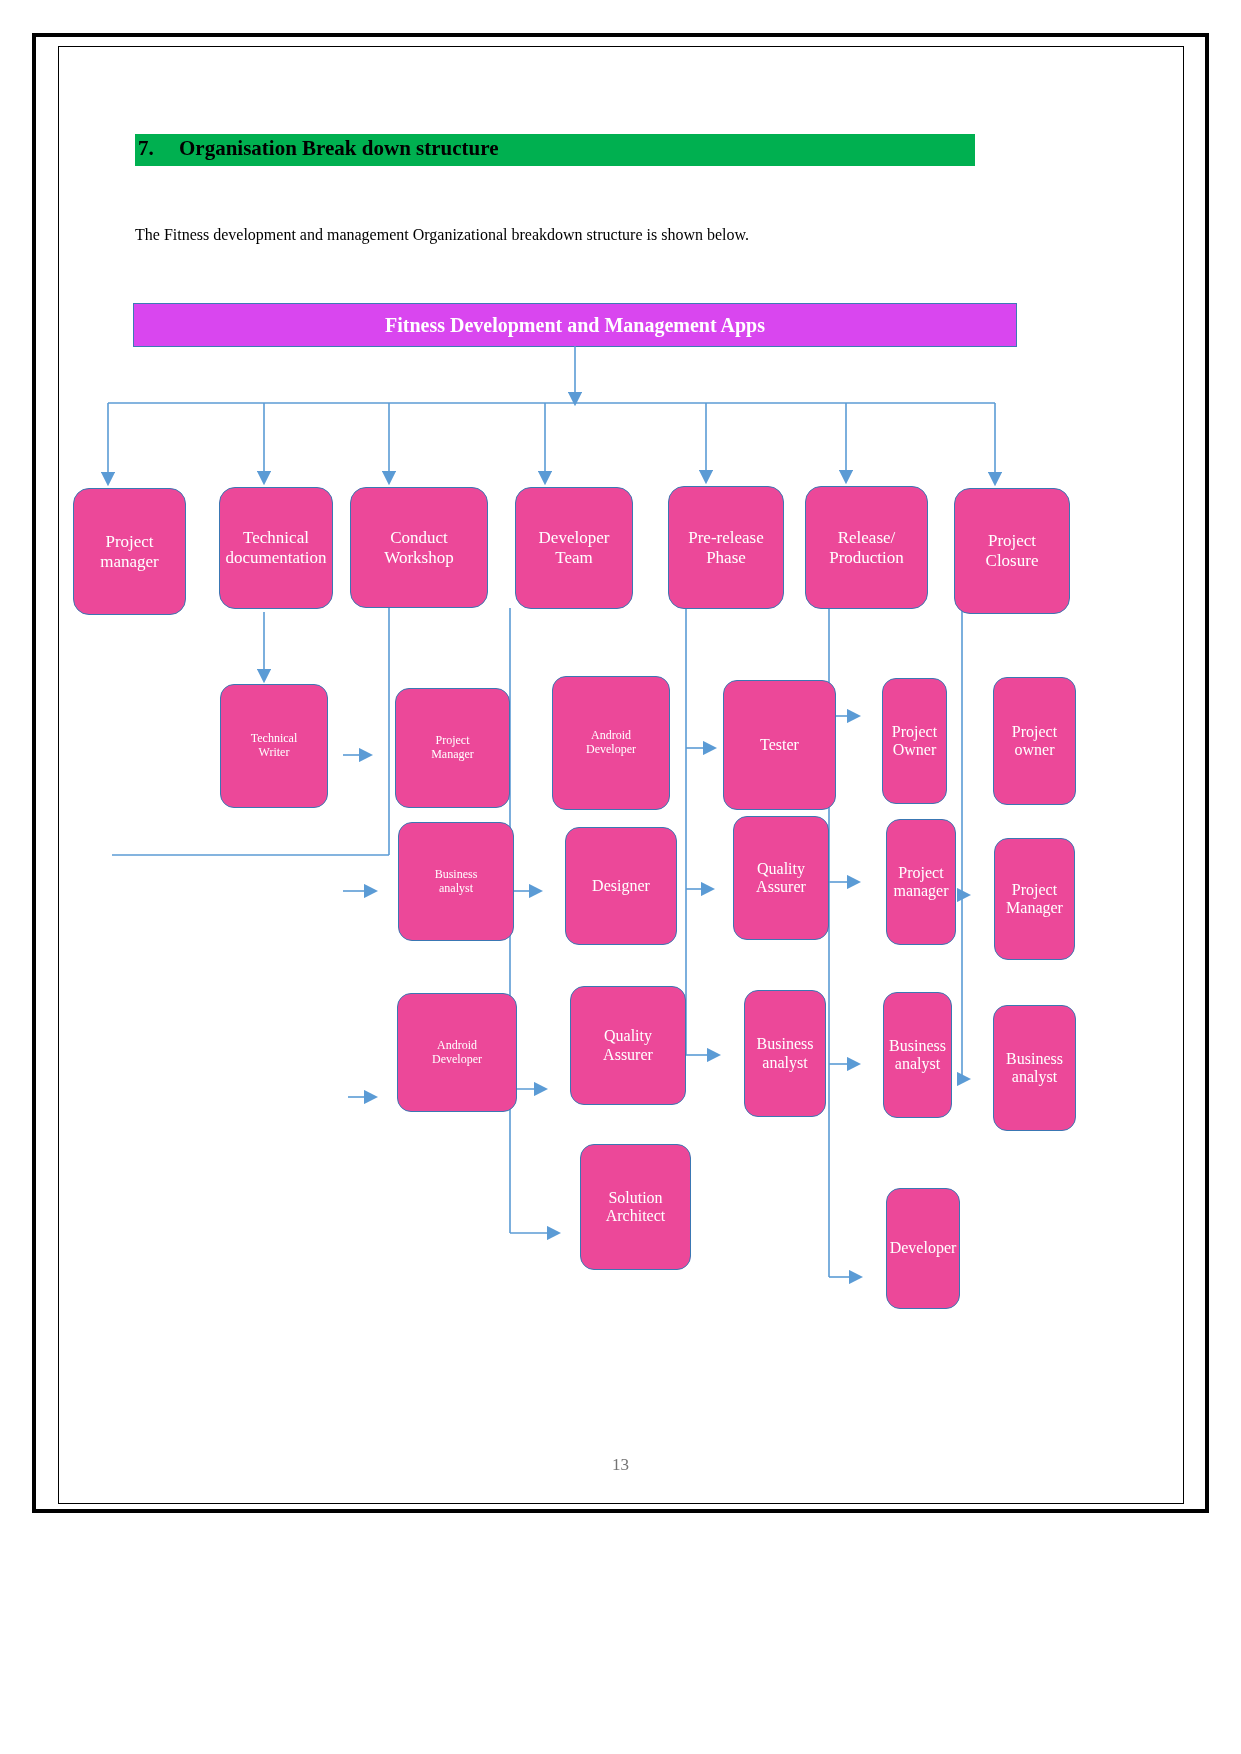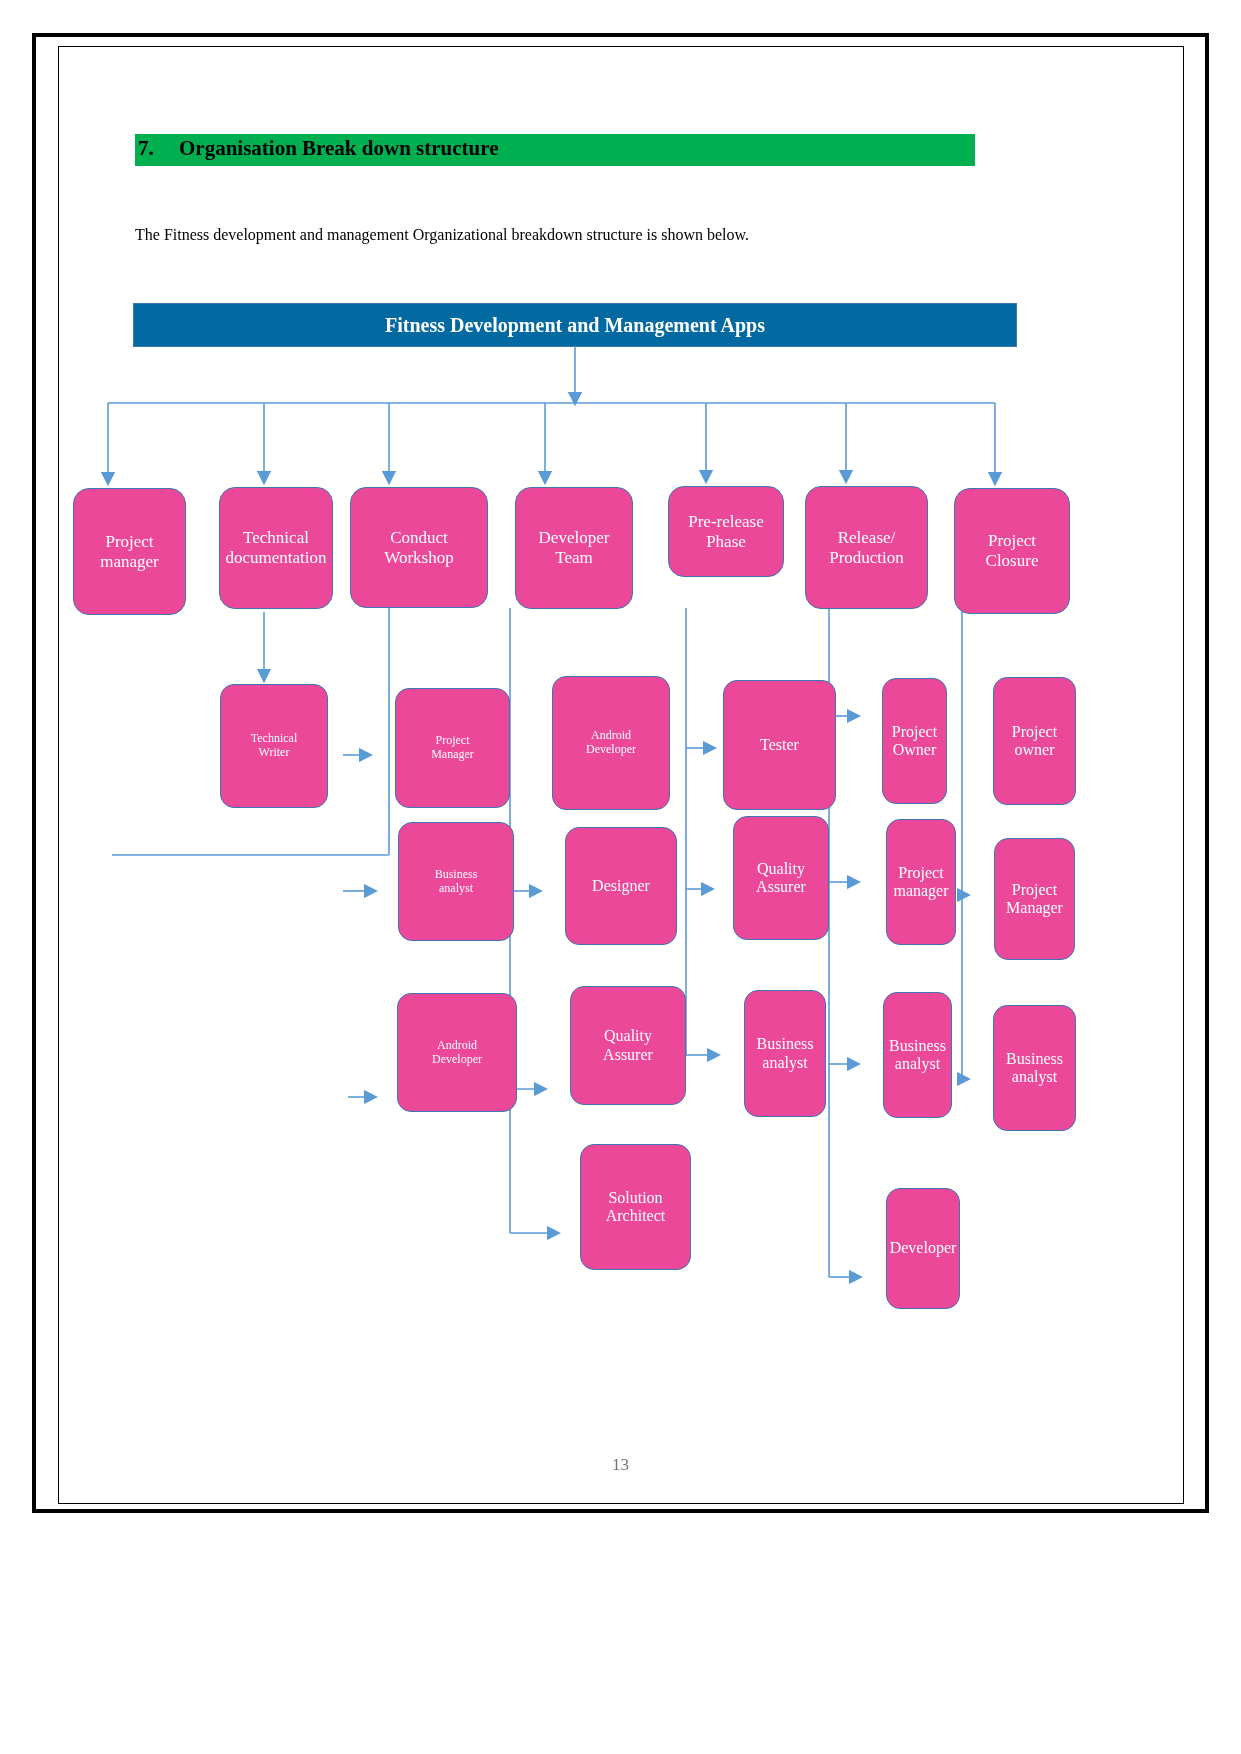--- a/index.html
+++ b/index.html
@@ -42,7 +42,7 @@
   
   #root-box{
     position:absolute;left:133px;top:303px;width:882px;height:42px;
-    background:#0369a1;border:1px solid #3c7ab5;
+    background:#d946ef;border:1px solid #3c7ab5;
     color:#ffffff;font-size:20px;font-weight:bold;
     display:flex;align-items:center;justify-content:center;
     text-align:center;

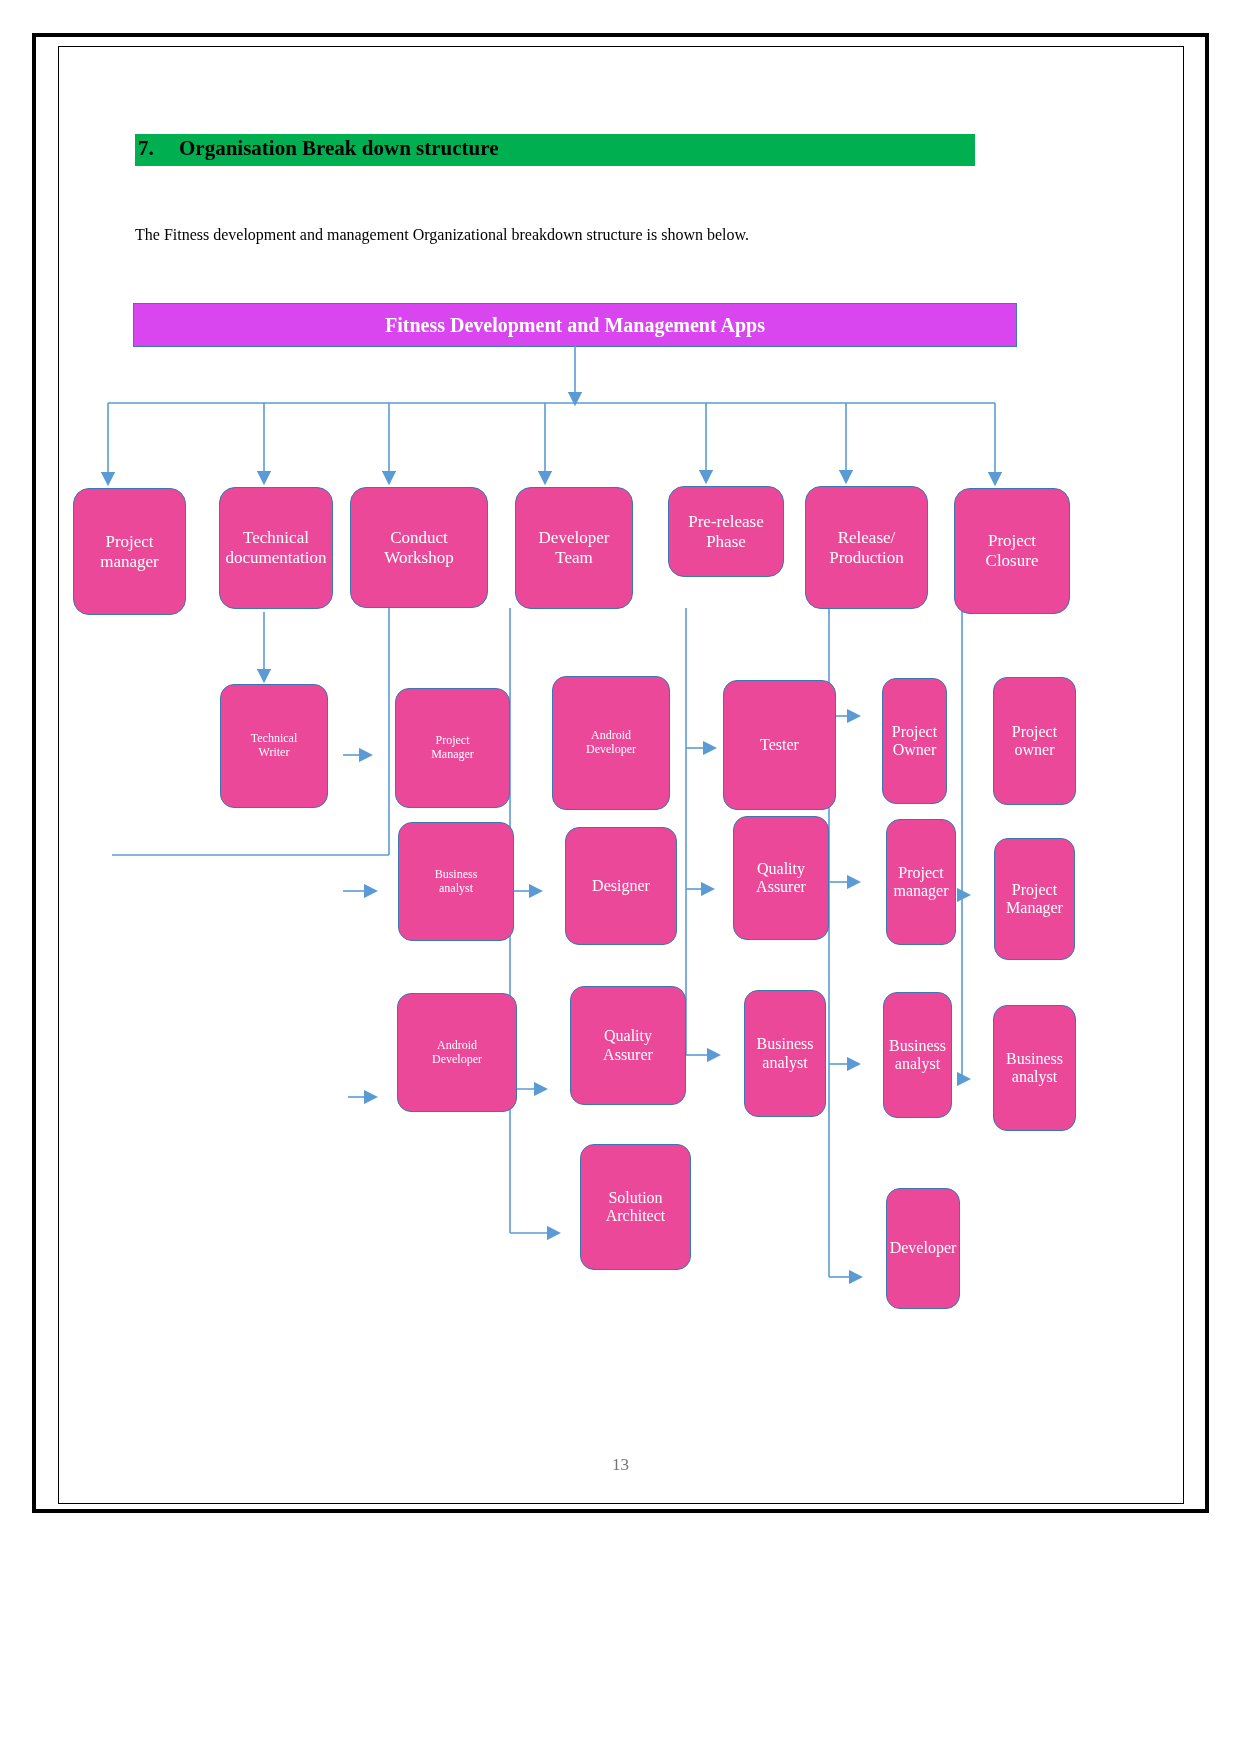--- a/index.html
+++ b/index.html
@@ -148,7 +148,7 @@
   <div class="node lvl1" style="left:199px;top:487px;width:114px;height:122px;">Technical documentation</div>
   <div class="node lvl1" style="left:330px;top:487px;width:138px;height:121px;">Conduct Workshop</div>
   <div class="node lvl1" style="left:495px;top:487px;width:118px;height:122px;">Developer Team</div>
-  <div class="node lvl1" style="left:648px;top:486px;width:116px;height:91px;">Pre-release Phase</div>
+  <div class="node lvl1" style="left:648px;top:486px;width:116px;height:123px;">Pre-release Phase</div>
   <div class="node lvl1" style="left:785px;top:486px;width:123px;height:123px;">Release/ Production</div>
   <div class="node lvl1" style="left:934px;top:488px;width:116px;height:126px;">Project Closure</div>
 

